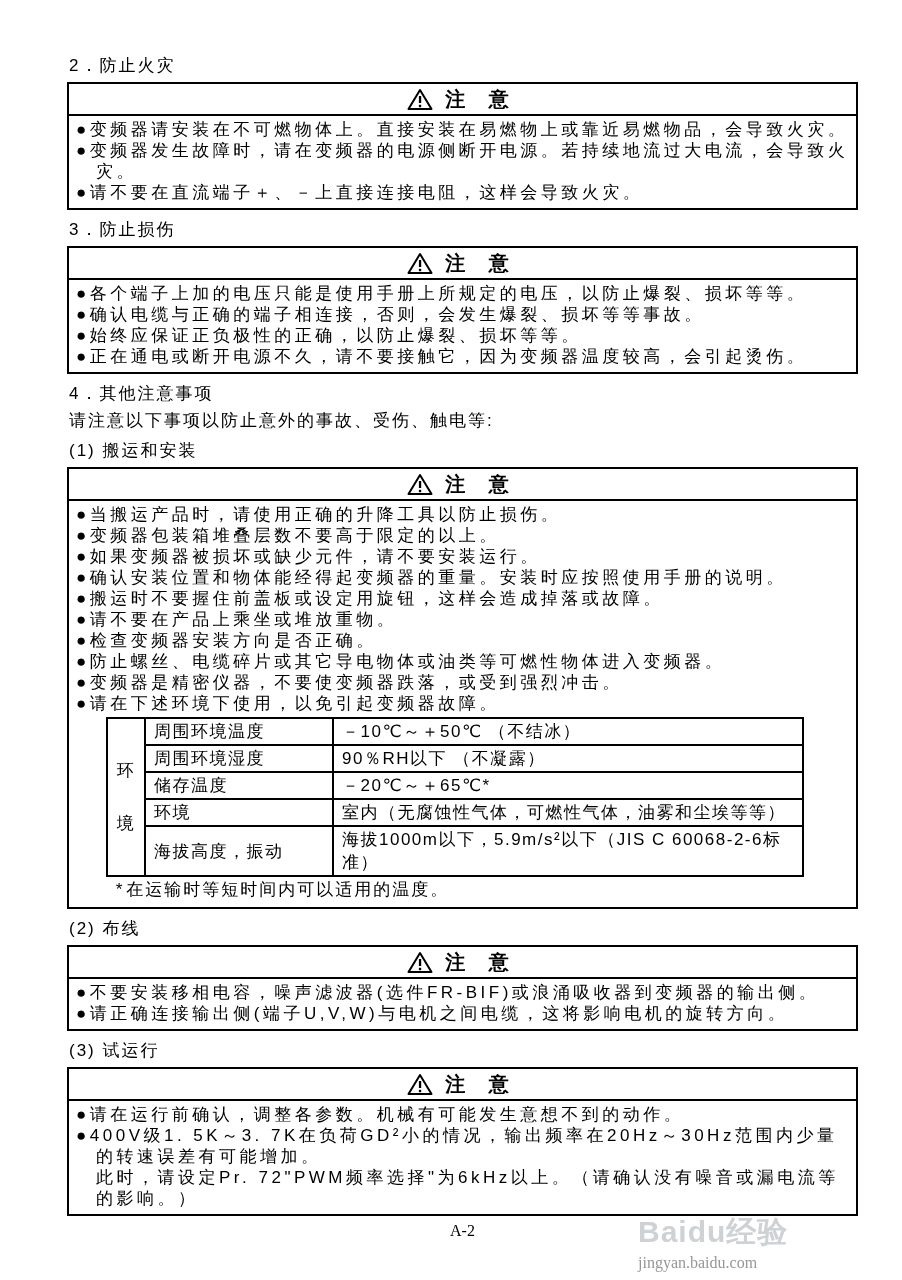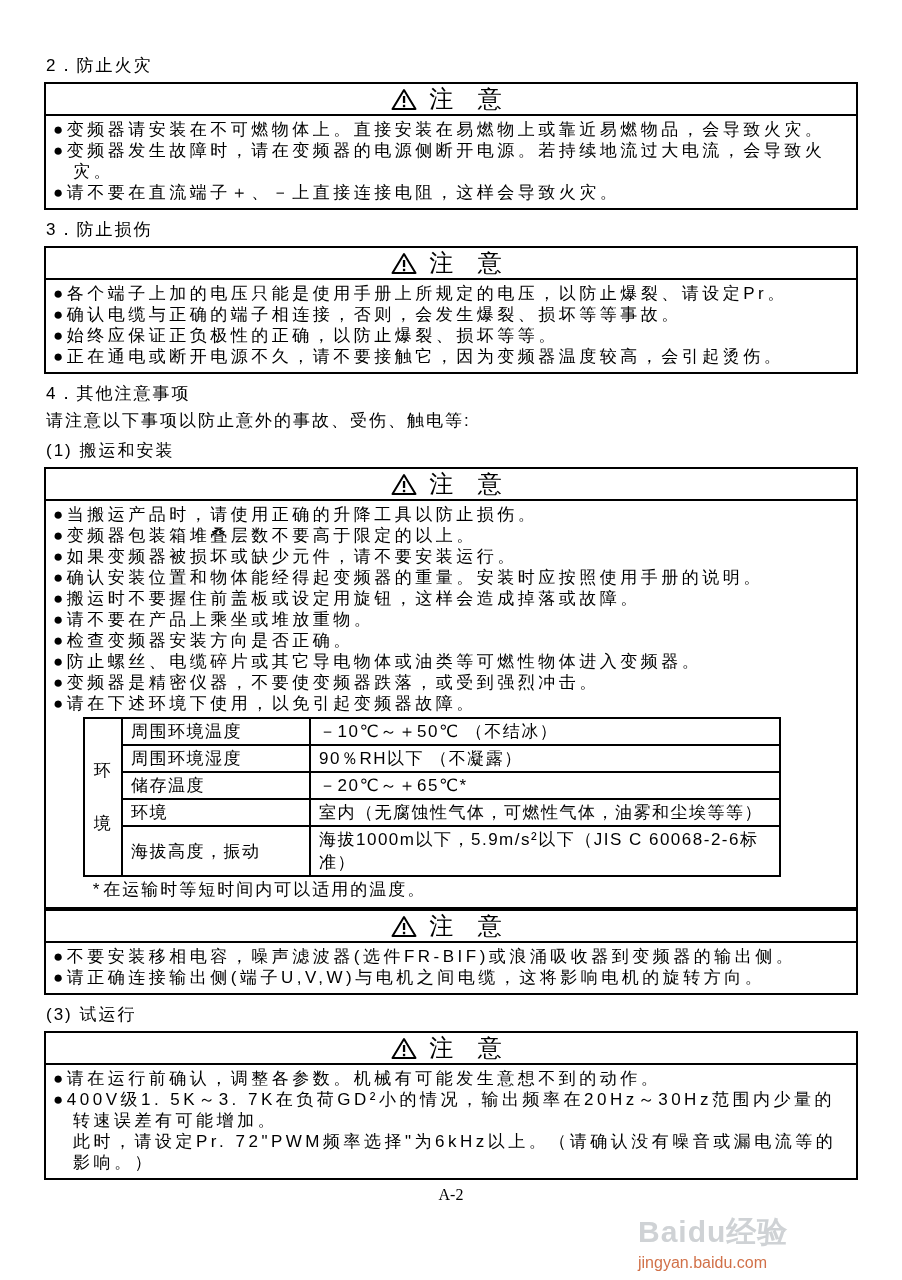--- a/index.html
+++ b/index.html
@@ -10,7 +10,7 @@
     font-family:"Liberation Sans","DejaVu Sans",sans-serif;
     font-size:17px; color:#000;
   }
-  .page { padding:46px 44px 0 44px; position:relative; }
+  .page { padding:46px 44px 0 67px; position:relative; }
 
   .section-title {
     font-size:17px; letter-spacing:2px;

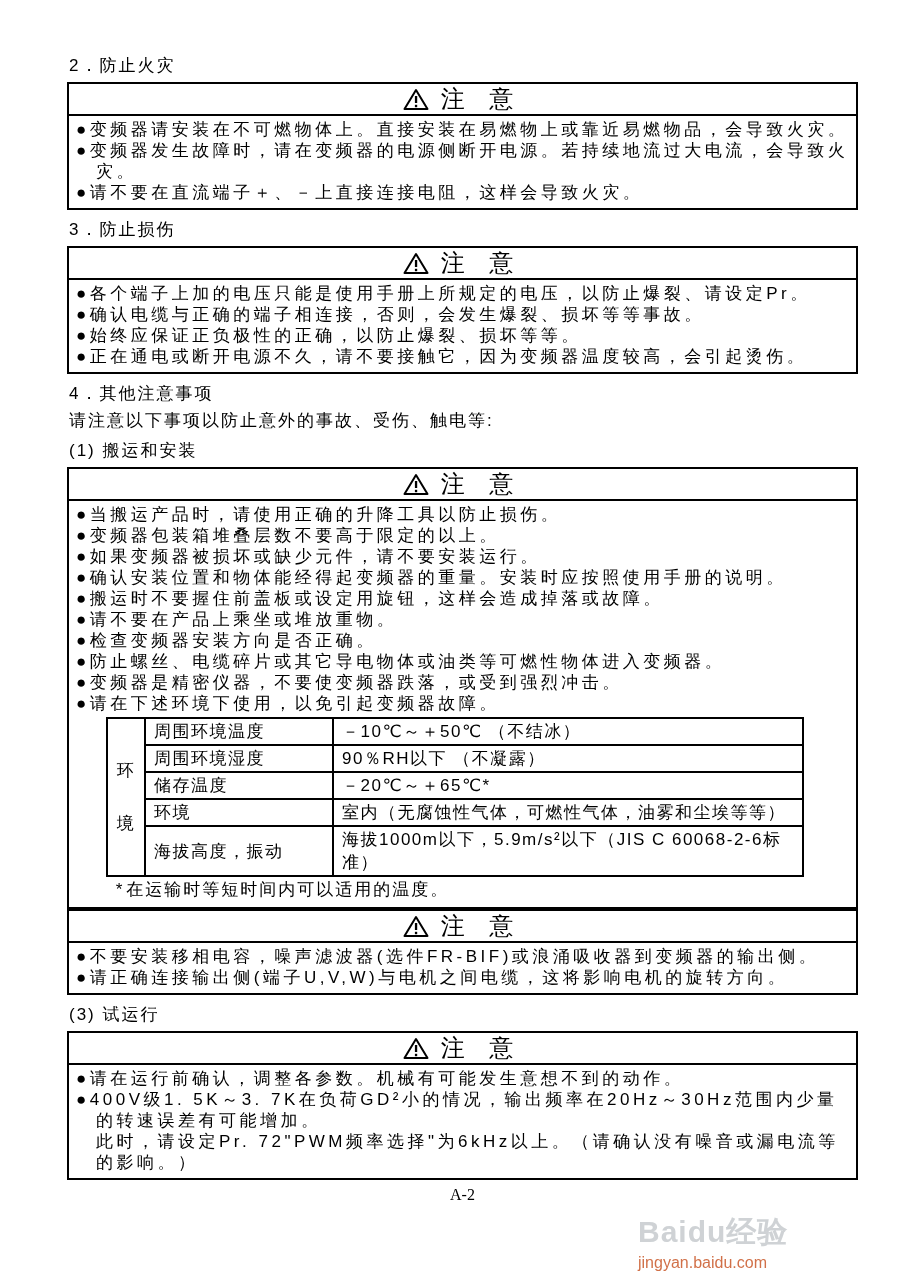--- a/index.html
+++ b/index.html
@@ -23,7 +23,7 @@
     display:flex; align-items:center; justify-content:center;
     gap:12px; height:32px; border-bottom:2px solid #000;
   }
-  .caution-title { font-size:24px; font-weight:normal; letter-spacing:9px; }
+  .caution-title { font-size:20px; font-weight:bold; letter-spacing:9px; }
   .warning-icon { display:inline-flex; }
   .warning-icon svg { display:block; }
 

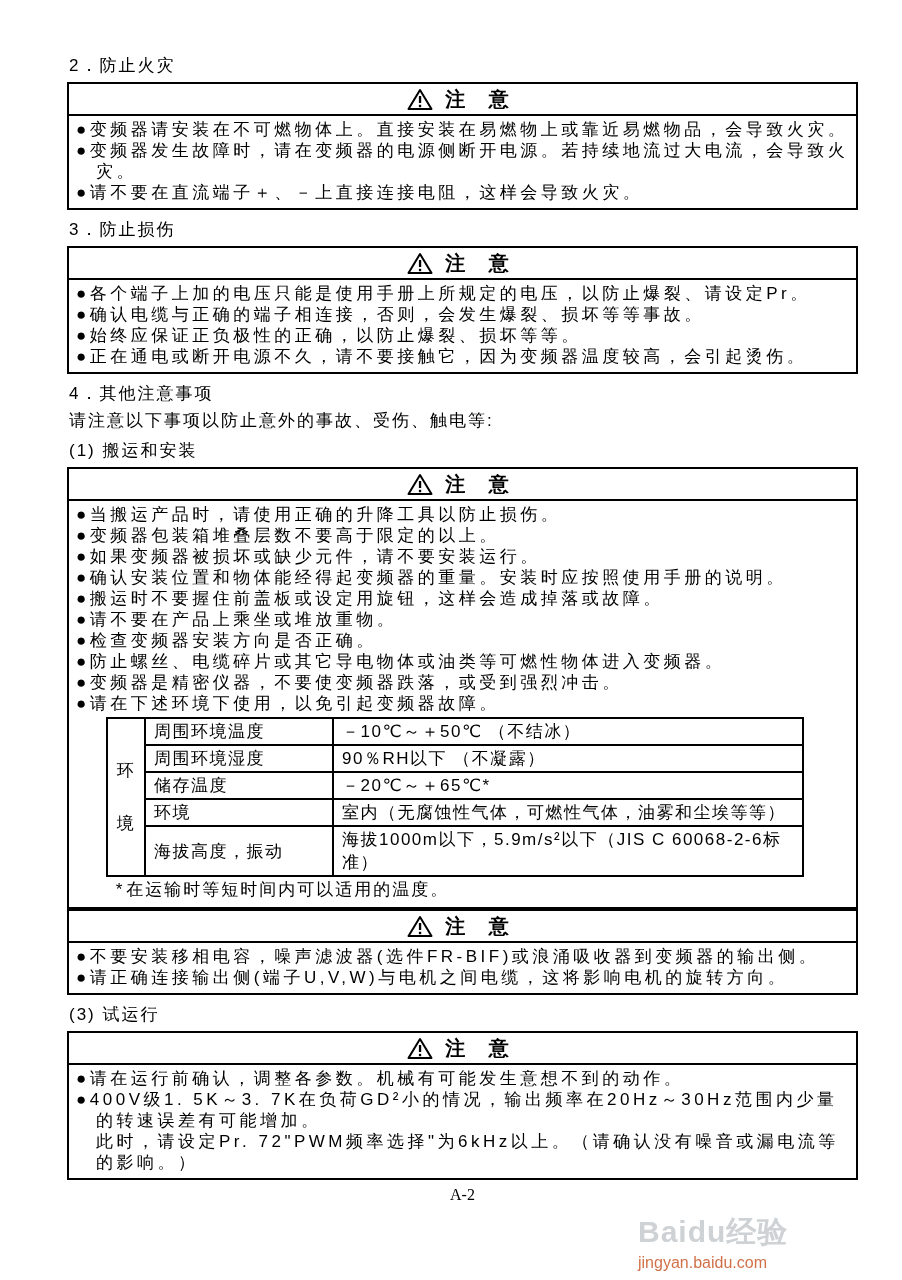--- a/index.html
+++ b/index.html
@@ -92,7 +92,7 @@
       <span class="caution-title">注 意</span>
     </div>
     <div class="caution-body">
-      <div class="c-item">●各个端子上加的电压只能是使用手册上所规定的电压，以防止爆裂、请设定Pr。</div>
+      <div class="c-item">●各个端子上加的电压只能是使用手册上所规定的电压，以防止爆裂、损坏等等。</div>
       <div class="c-item">●确认电缆与正确的端子相连接，否则，会发生爆裂、损坏等等事故。</div>
       <div class="c-item">●始终应保证正负极性的正确，以防止爆裂、损坏等等。</div>
       <div class="c-item">●正在通电或断开电源不久，请不要接触它，因为变频器温度较高，会引起烫伤。</div>

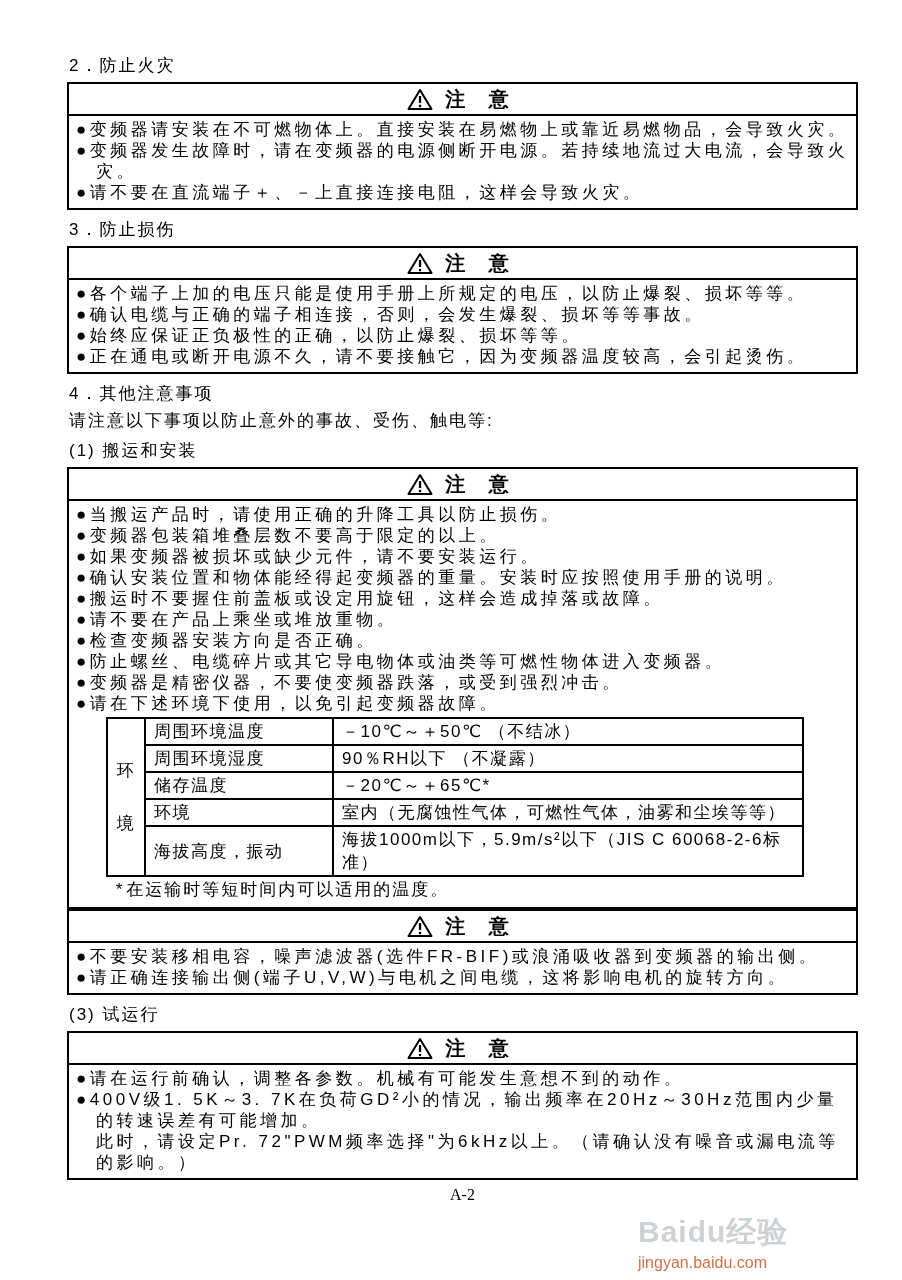--- a/index.html
+++ b/index.html
@@ -161,6 +161,7 @@
     </div>
   </div>
 
+  <div class="section-title">(2) 布线</div>
   <div class="caution-box">
     <div class="caution-header">
       <span class="warning-icon">

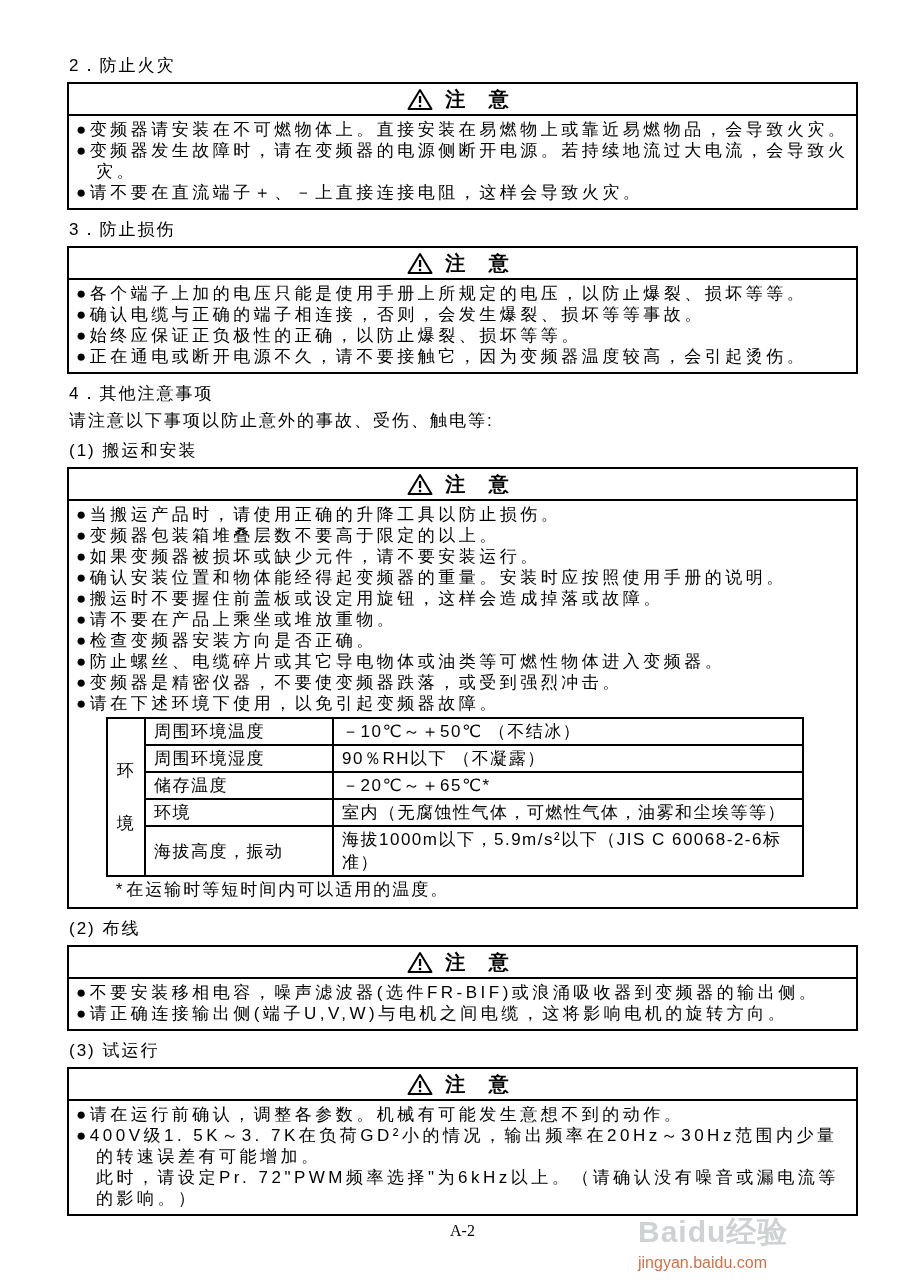--- a/index.html
+++ b/index.html
@@ -53,7 +53,7 @@
     pointer-events:none; z-index:5; opacity:0.75;margin-top:36px;
   }
   .watermark-title { font-size:30px; font-weight:bold; color:#bfc4c8; letter-spacing:1px; }
-  .watermark-url { font-size:16px; color:#c2410c; margin-top:1px; }
+  .watermark-url { font-size:16px; color:#737373; margin-top:1px;font-family:Liberation Serif, serif; }
 </style>
 </head>
 <body>

